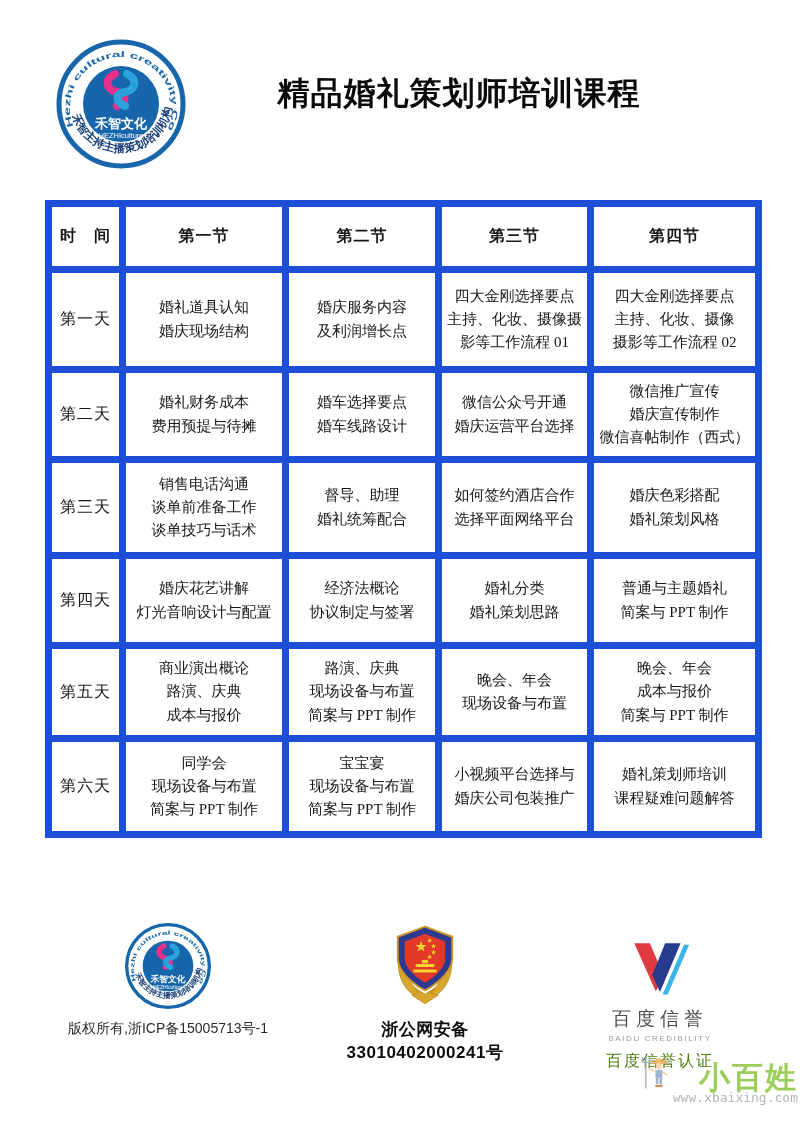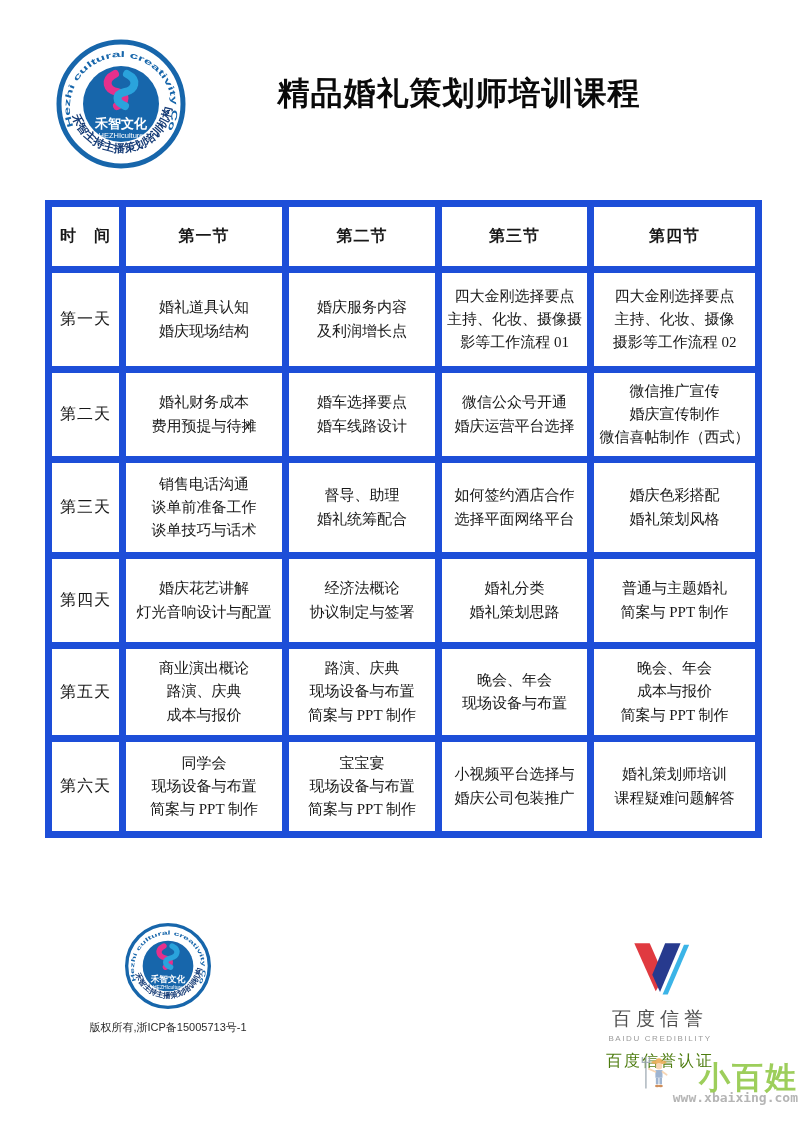--- a/index.html
+++ b/index.html
@@ -28,7 +28,7 @@
   .fc-left{left:68px;width:200px;}
   .fc-mid{left:318px;width:214px;}
   .fc-right{left:568px;width:184px;padding-top:16px;}
-  .icp-text{margin:6px 0 0 0;font-size:11px;color:#2b2b2b;}
+  .icp-text{margin:6px 0 0 0;font-size:14px;color:#2b2b2b;}
   .police-text{margin:8px 0 0 0;font-size:17px;font-weight:bold;color:#0d0d0d;letter-spacing:0.5px;}
   .baidu-cn{margin:4px 0 0 0;font-size:19px;color:#4f4f4f;letter-spacing:5px;}
   .baidu-en{margin:2px 0 0 0;font-size:8px;color:#9a9a9a;letter-spacing:1.6px;}

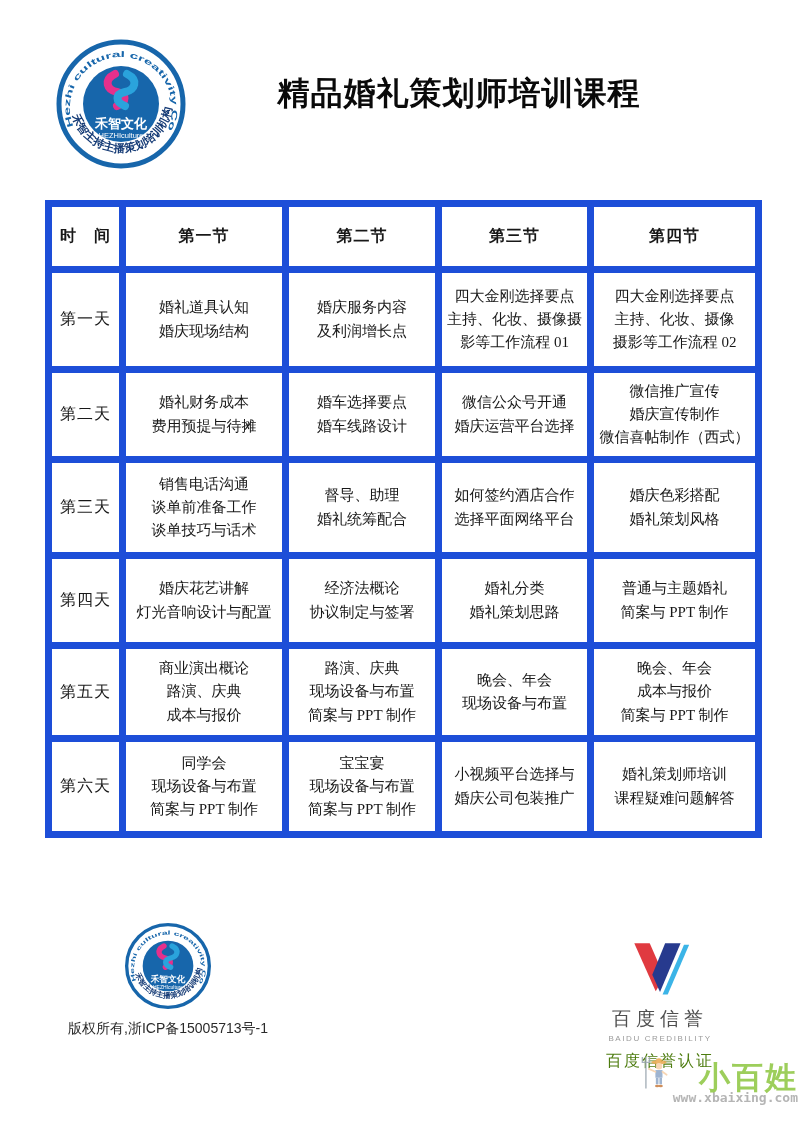--- a/index.html
+++ b/index.html
@@ -184,6 +184,30 @@
     <p class="icp-text">版权所有,浙ICP备15005713号-1</p>
   </div>
 
+  <div class="footer-col fc-mid">
+    <svg width="70" height="84" viewBox="0 0 90 104">
+      <defs>
+        <polygon id="starP" points="0,-5 1.18,-1.62 4.76,-1.55 1.9,0.62 2.94,4.05 0,2 -2.94,4.05 -1.9,0.62 -4.76,-1.55 -1.18,-1.62" fill="#f6d231"></polygon>
+      </defs>
+
+      <path d="M45,98 C18,92 5,64 13,32 L21,36 C16,62 27,84 45,92 Z" fill="#d9a62e" stroke="#b8860b" stroke-width="1"></path>
+      <path d="M45,98 C72,92 85,64 77,32 L69,36 C74,62 63,84 45,92 Z" fill="#d9a62e" stroke="#b8860b" stroke-width="1"></path>
+      <path d="M45,103 L28,92 L37,89 L31,82 L45,91 L59,82 L53,89 L62,92 Z" fill="#d9a62e" stroke="#b8860b" stroke-width="1"></path>
+
+      <path d="M45,4 L80,17 L80,45 C80,68 45,86 45,86 C45,86 10,68 10,45 L10,17 Z" fill="#2b3990" stroke="#c7952b" stroke-width="2.5"></path>
+
+      <path d="M45,13 L71,23 L71,45 C71,62 45,76 45,76 C45,76 19,62 19,45 L19,23 Z" fill="#e23a28"></path>
+
+      <use href="#starP" transform="translate(40,30) scale(1.5)"></use>
+      <use href="#starP" transform="translate(51,22) scale(0.7)"></use>
+      <use href="#starP" transform="translate(56,29) scale(0.7)"></use>
+      <use href="#starP" transform="translate(56,37) scale(0.7)"></use>
+      <use href="#starP" transform="translate(51,43) scale(0.7)"></use>
+
+      <path d="M33,52 h24 v4 h-24 z M30,59 h30 v4 h-30 z M41,47 h8 v4 h-8 z" fill="#f6d231"></path>
+    </svg>
+    <p class="police-text">浙公网安备 33010402000241号</p>
+  </div>
 
   <div class="footer-col fc-right">
     <svg width="62" height="60" viewBox="0 0 72 70">

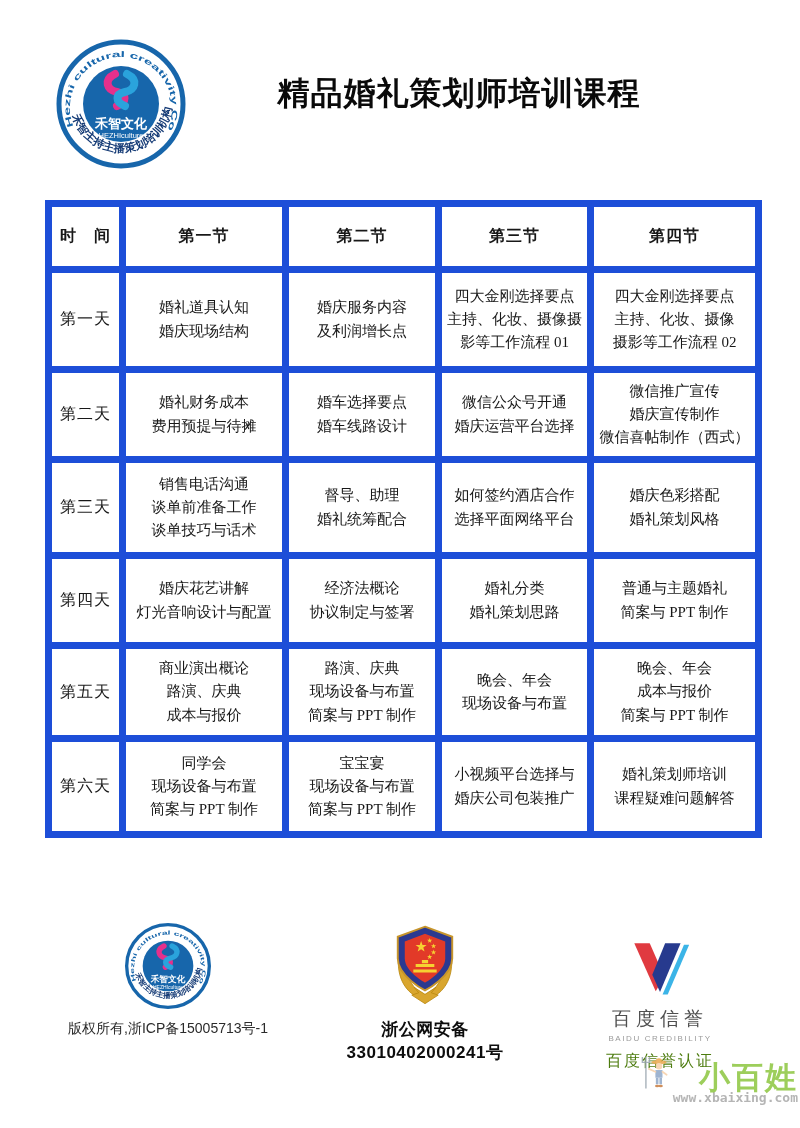--- a/index.html
+++ b/index.html
@@ -38,7 +38,7 @@
   .watermark{position:absolute;right:2px;bottom:24px;width:158px;display:flex;align-items:flex-end;text-align:right;}
   .wm-text{margin-left:2px;line-height:1;}
   .wm-name{font-size:31px;font-weight:bold;color:#8cc63f;opacity:0.85;letter-spacing:2px;}
-  .wm-url{font-size:13px;color:#b5b5b5;margin-top:-2px;font-family:"DejaVu Sans Mono",monospace;font-weight:bold;}
+  .wm-url{font-size:13px;color:#b5b5b5;margin-top:-2px;font-family:"DejaVu Sans Mono",monospace;}
 </style>
 </head>
 <body>

